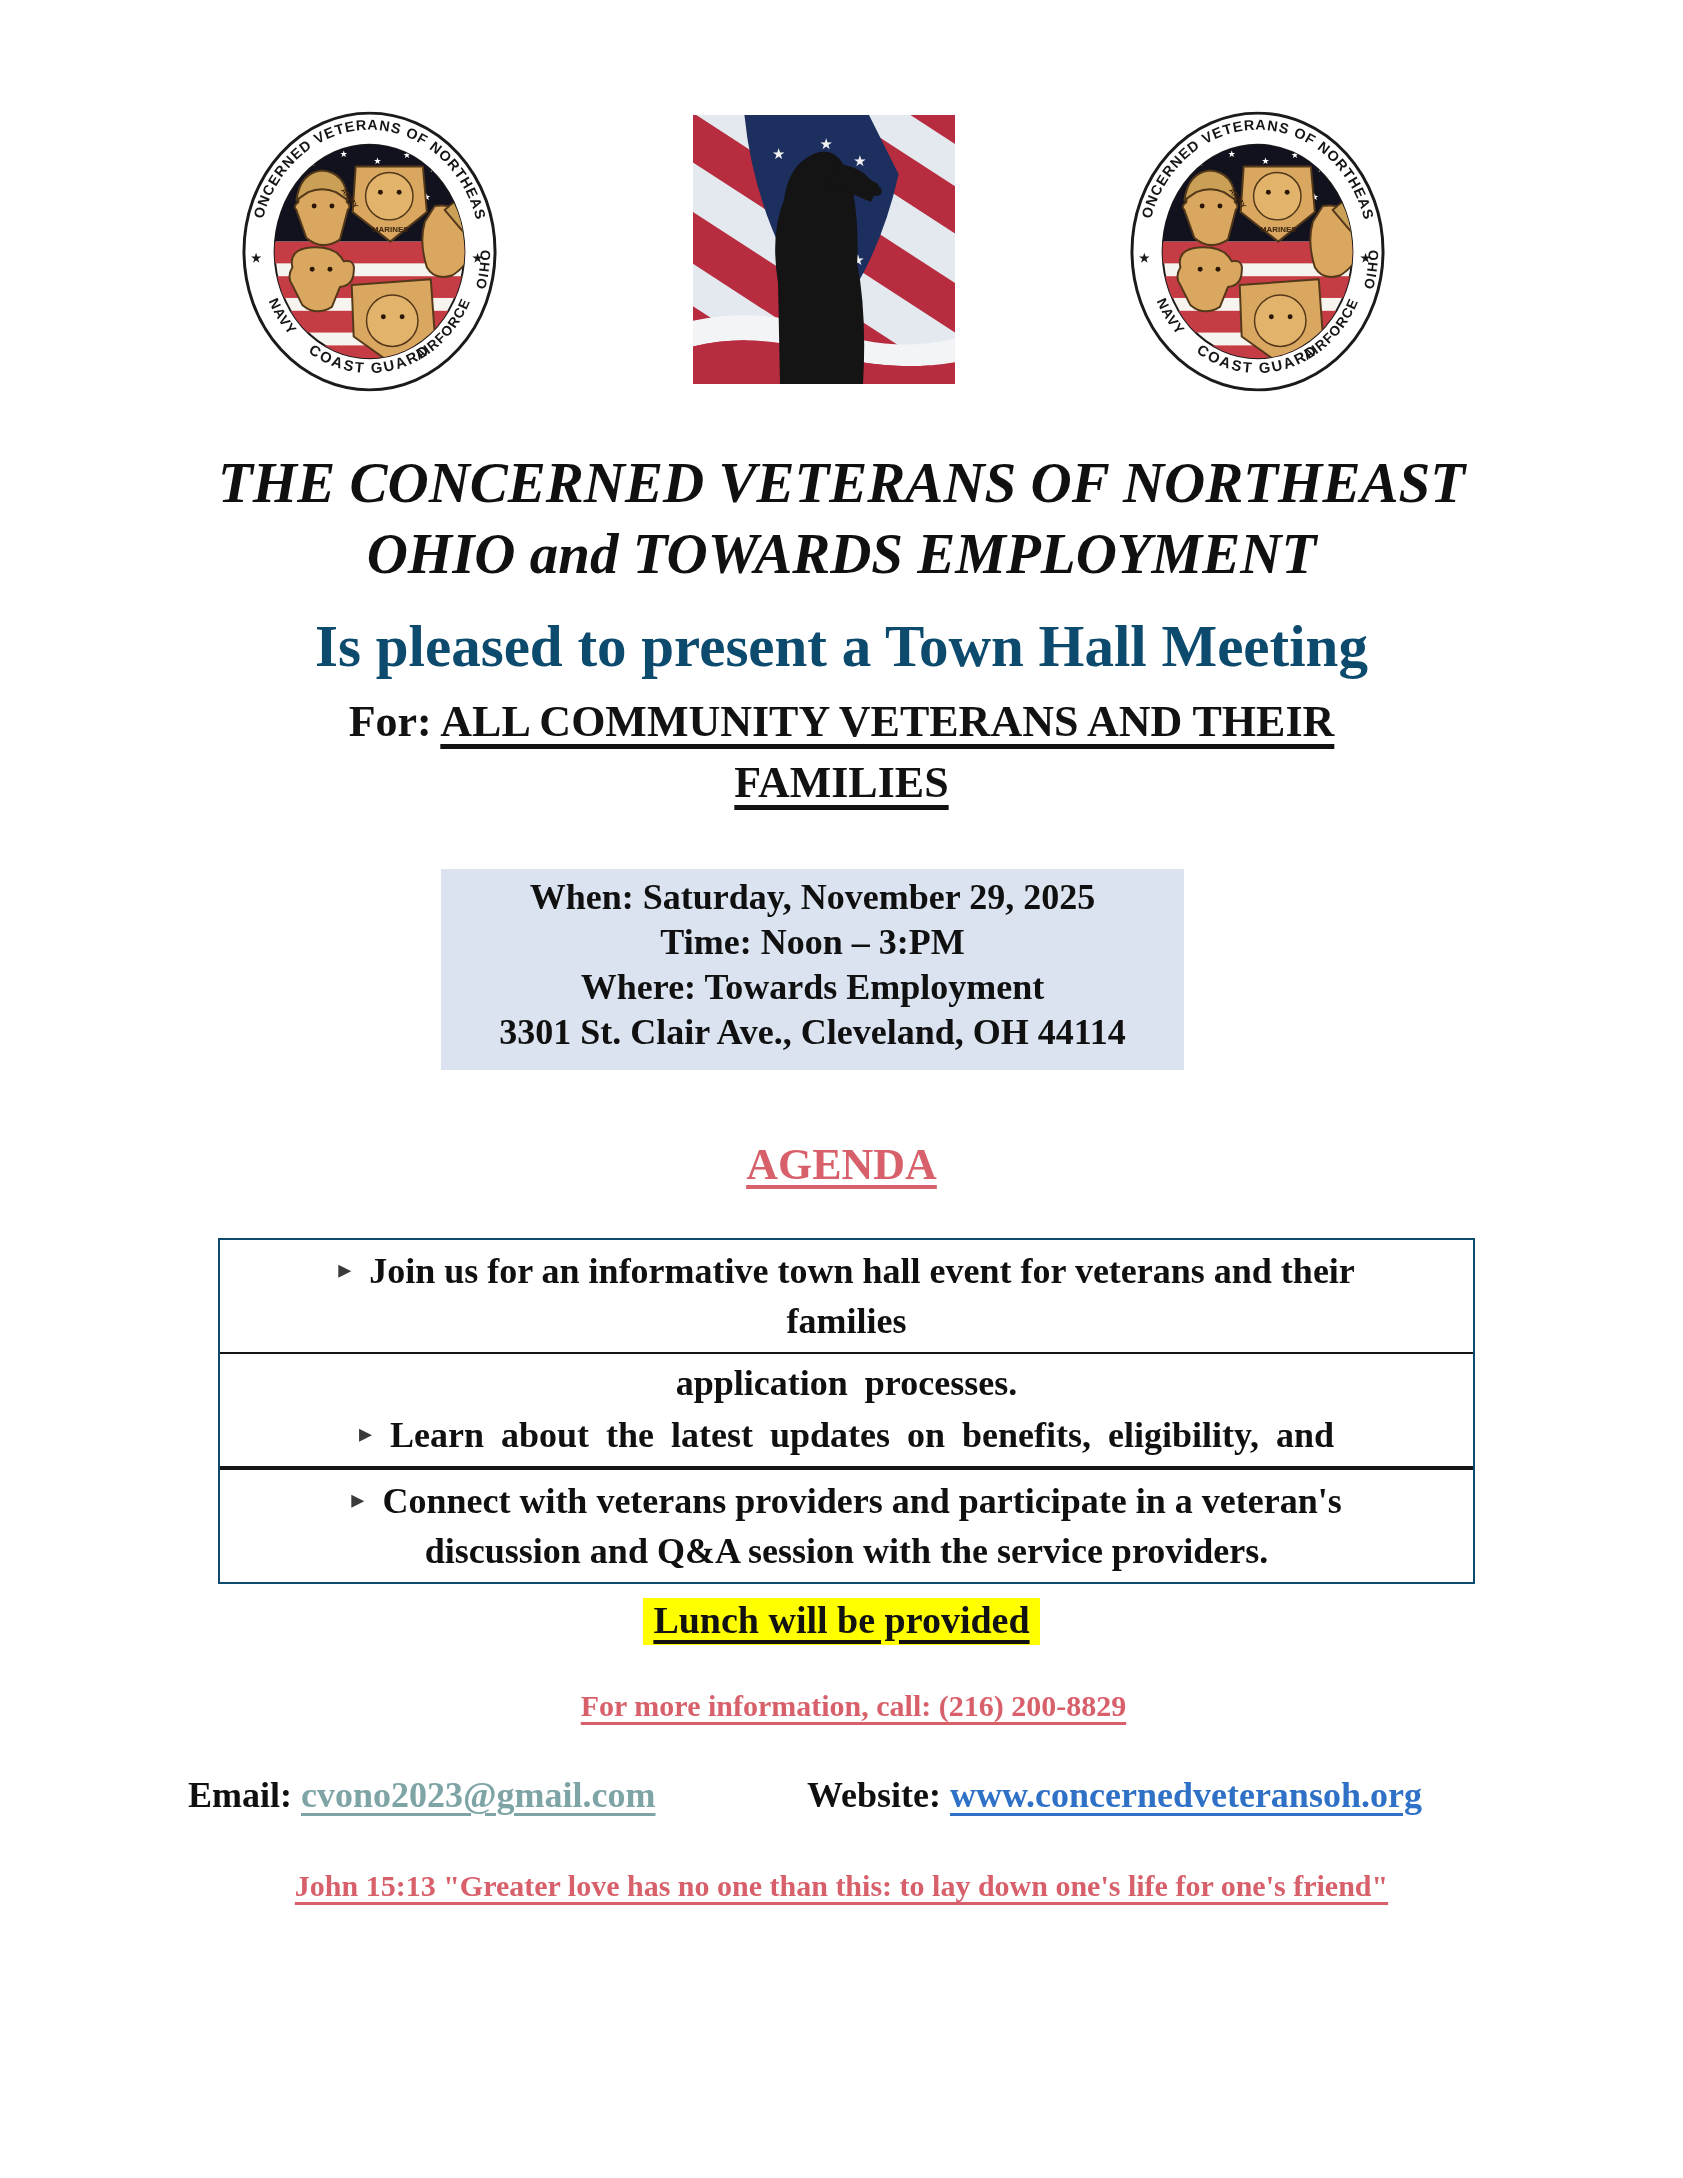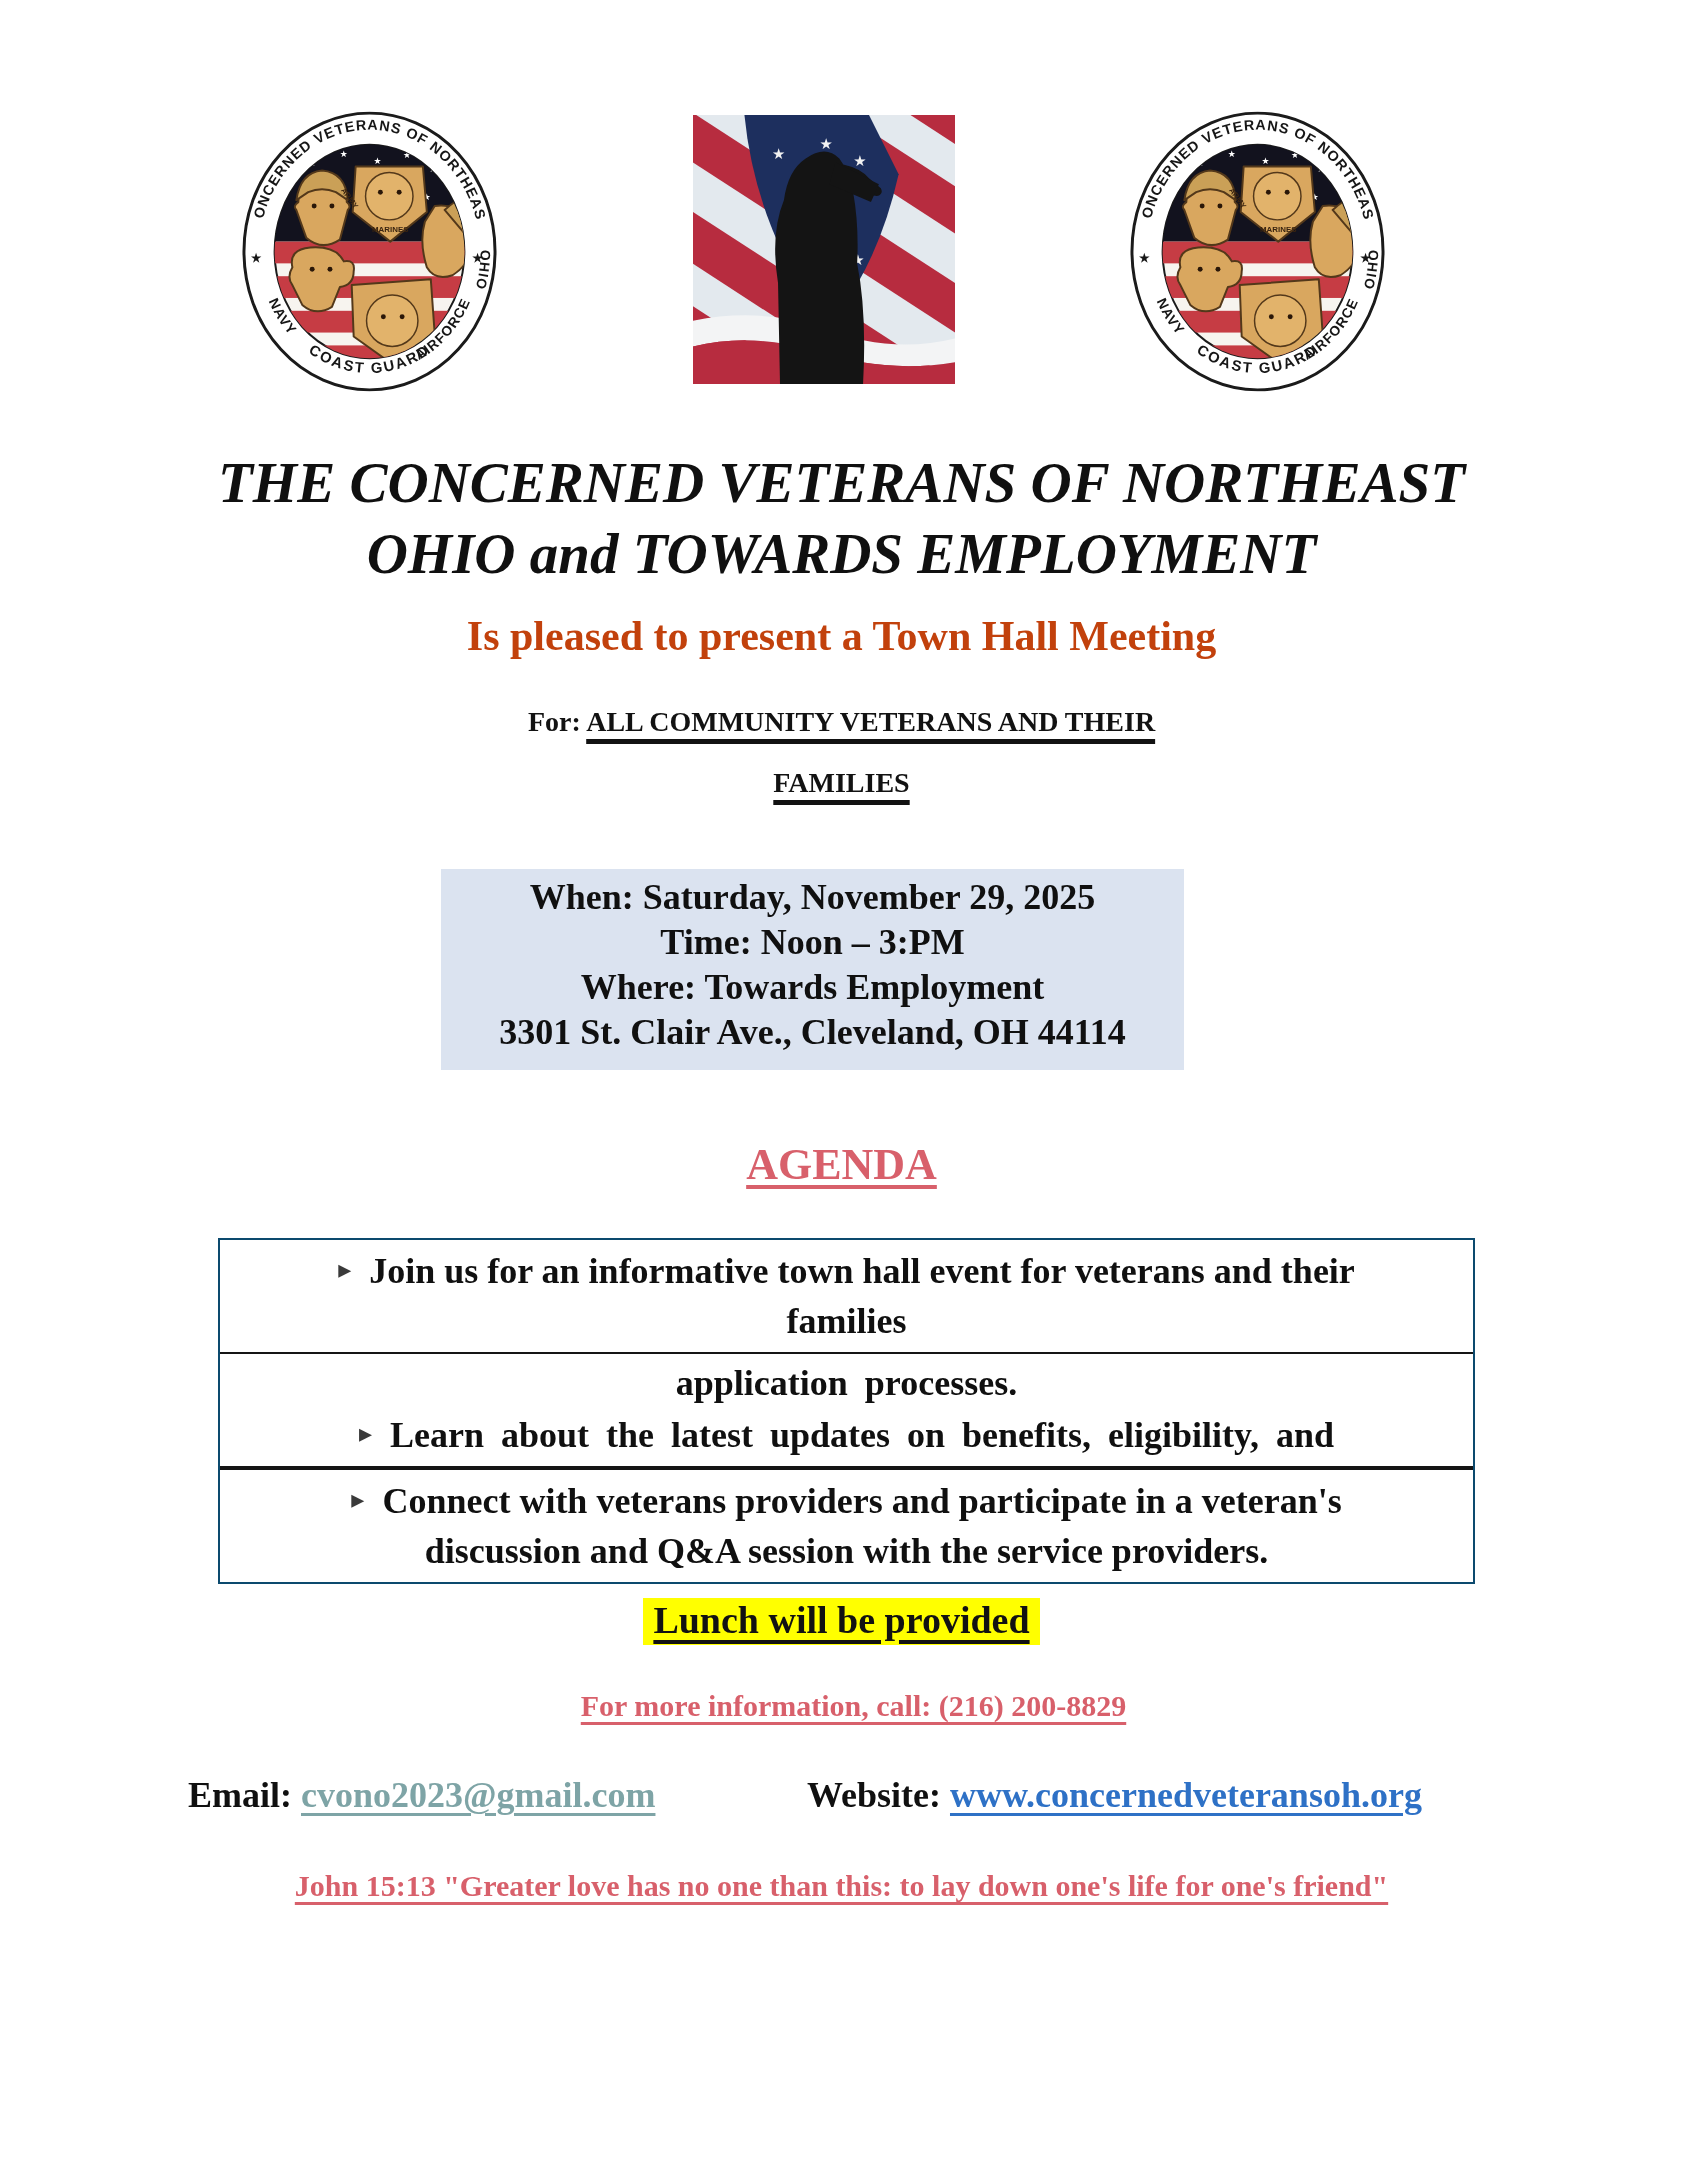--- a/index.html
+++ b/index.html
@@ -20,7 +20,7 @@
   }
   .subtitle {
     position:absolute; top:612px; left:0; width:100%;
-    text-align:center; font-size:42px; font-weight:bold; color:#c2410c;
+    text-align:center; font-size:59px; font-weight:bold; color:#0c4a6e;
   }
   .audience {
     position:absolute; top:691px; left:0; width:100%;

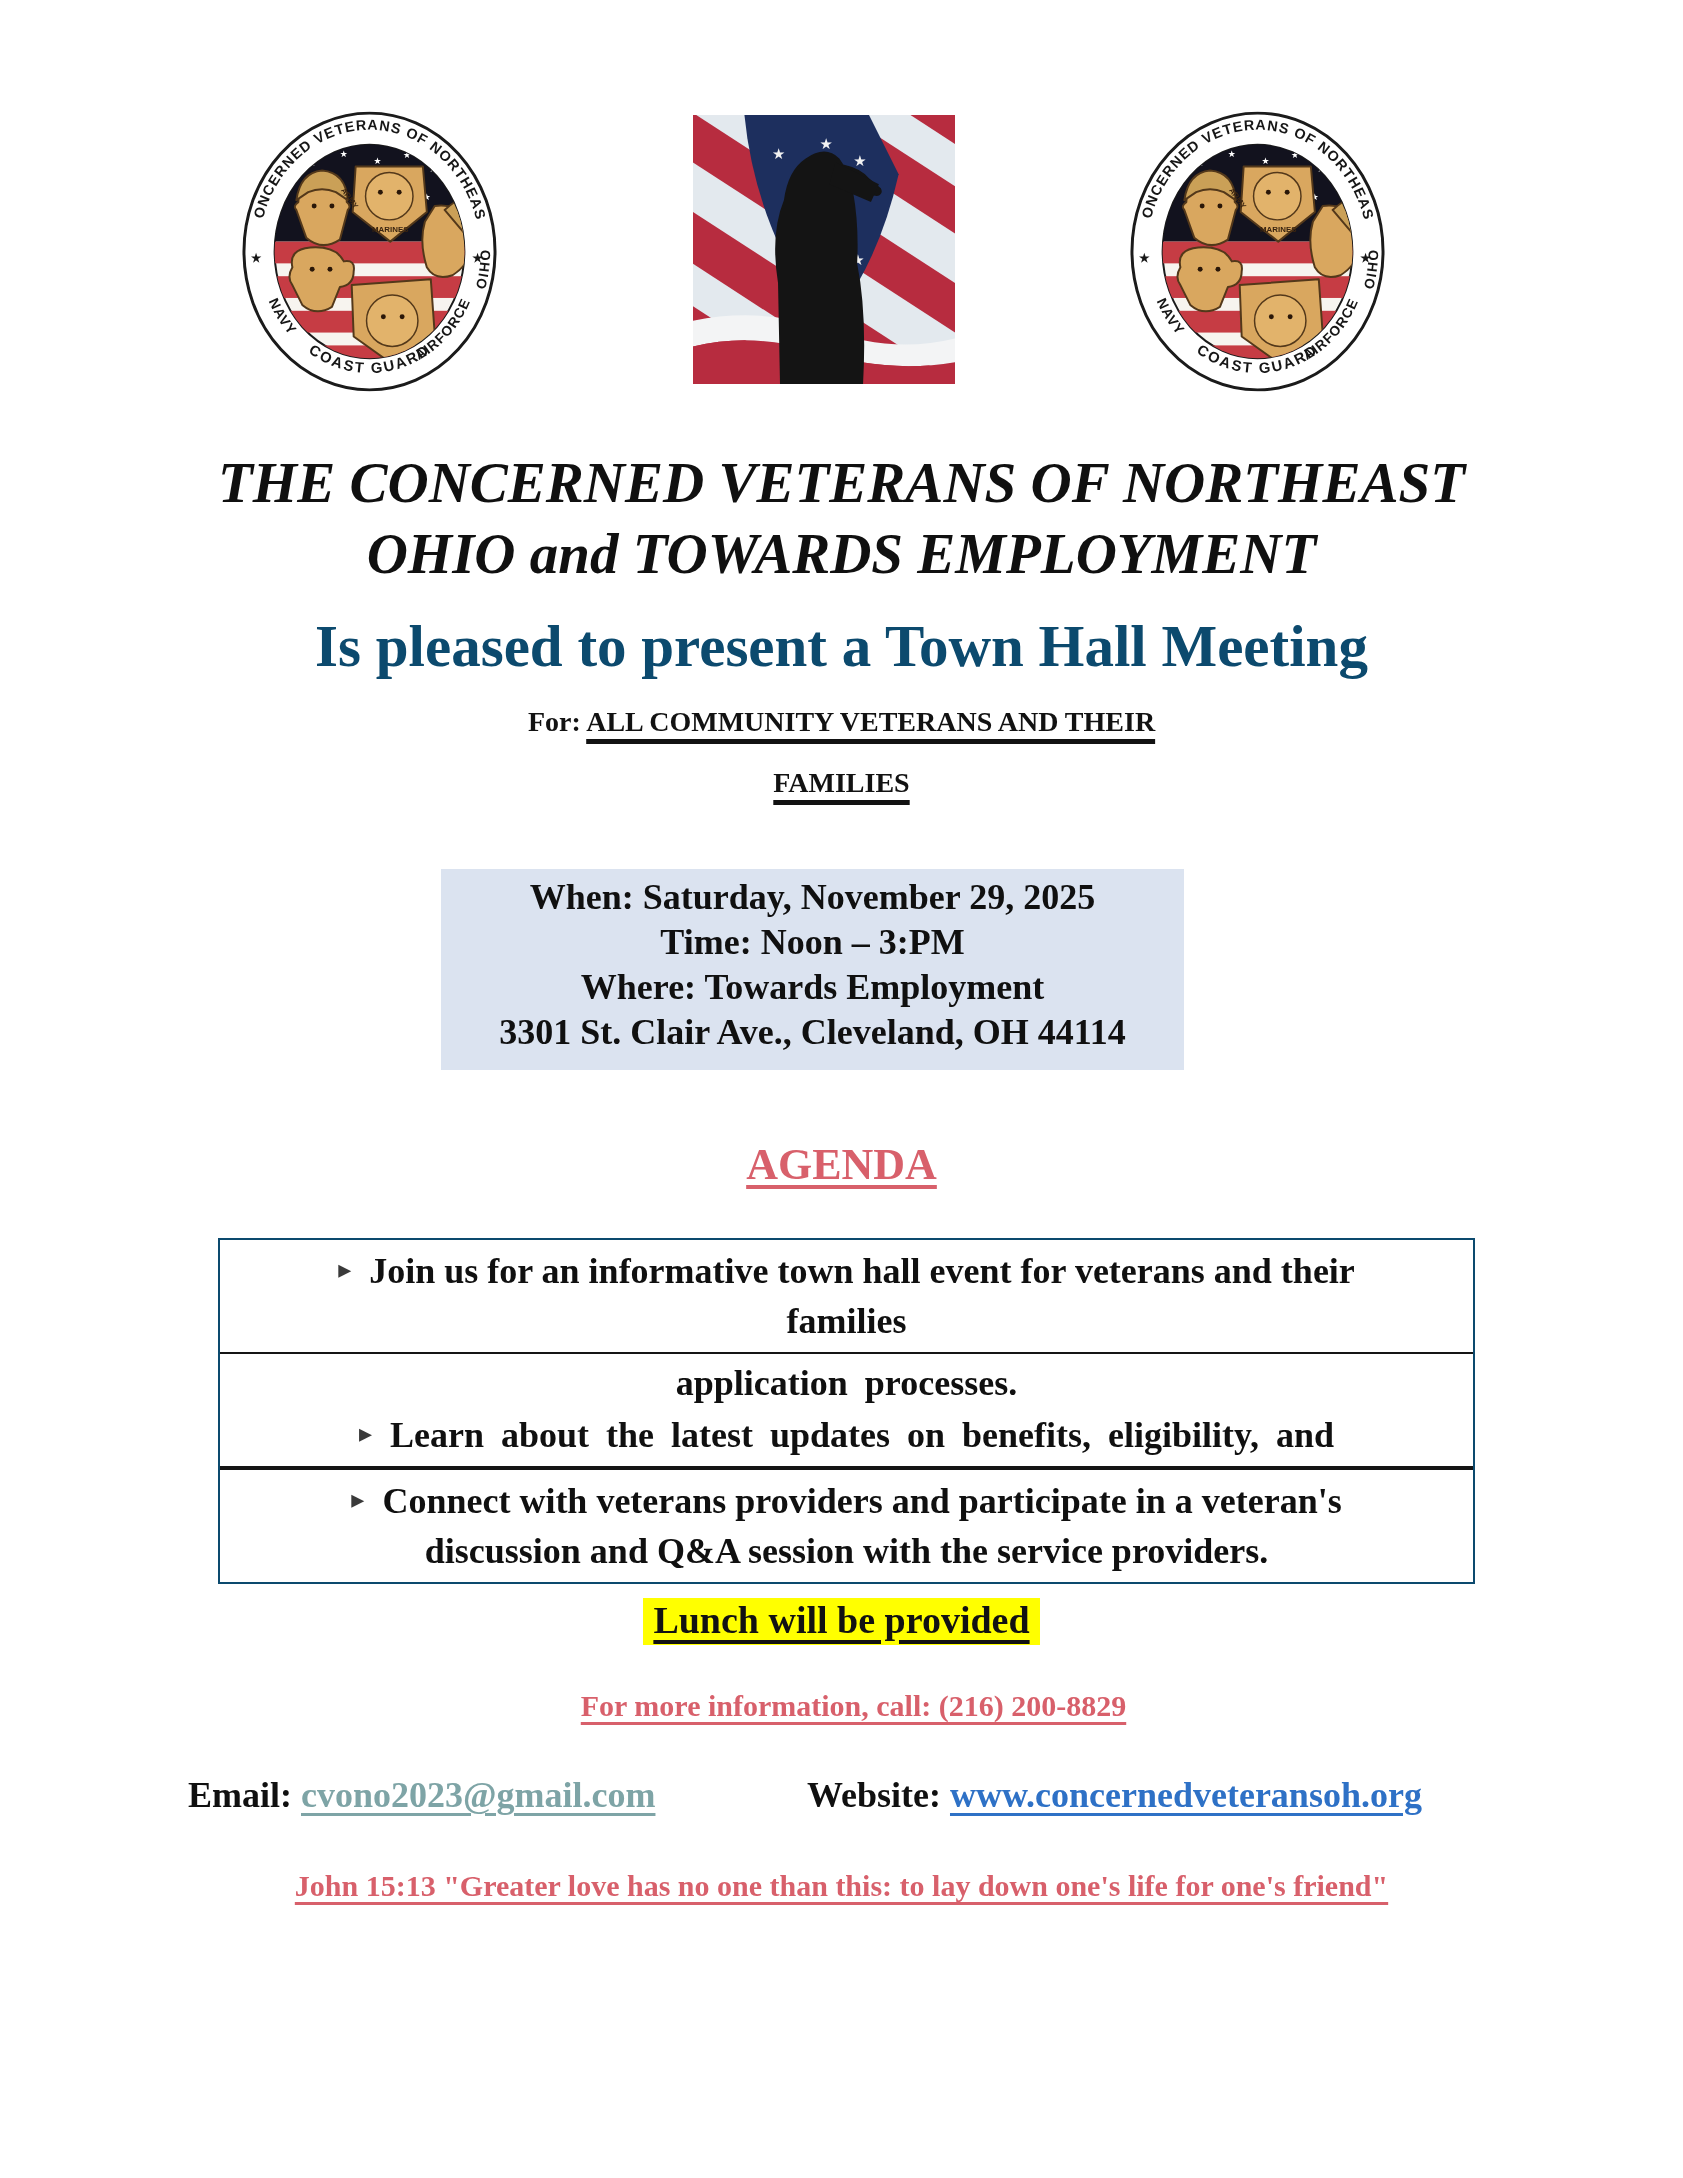--- a/index.html
+++ b/index.html
@@ -24,7 +24,7 @@
   }
   .audience {
     position:absolute; top:691px; left:0; width:100%;
-    text-align:center; font-size:28px; line-height:61px; font-weight:bold;
+    text-align:center; font-size:44px; line-height:61px; font-weight:bold;
   }
   .audience .u { text-decoration:underline; text-decoration-thickness:5px; text-underline-offset:8px; }
 

